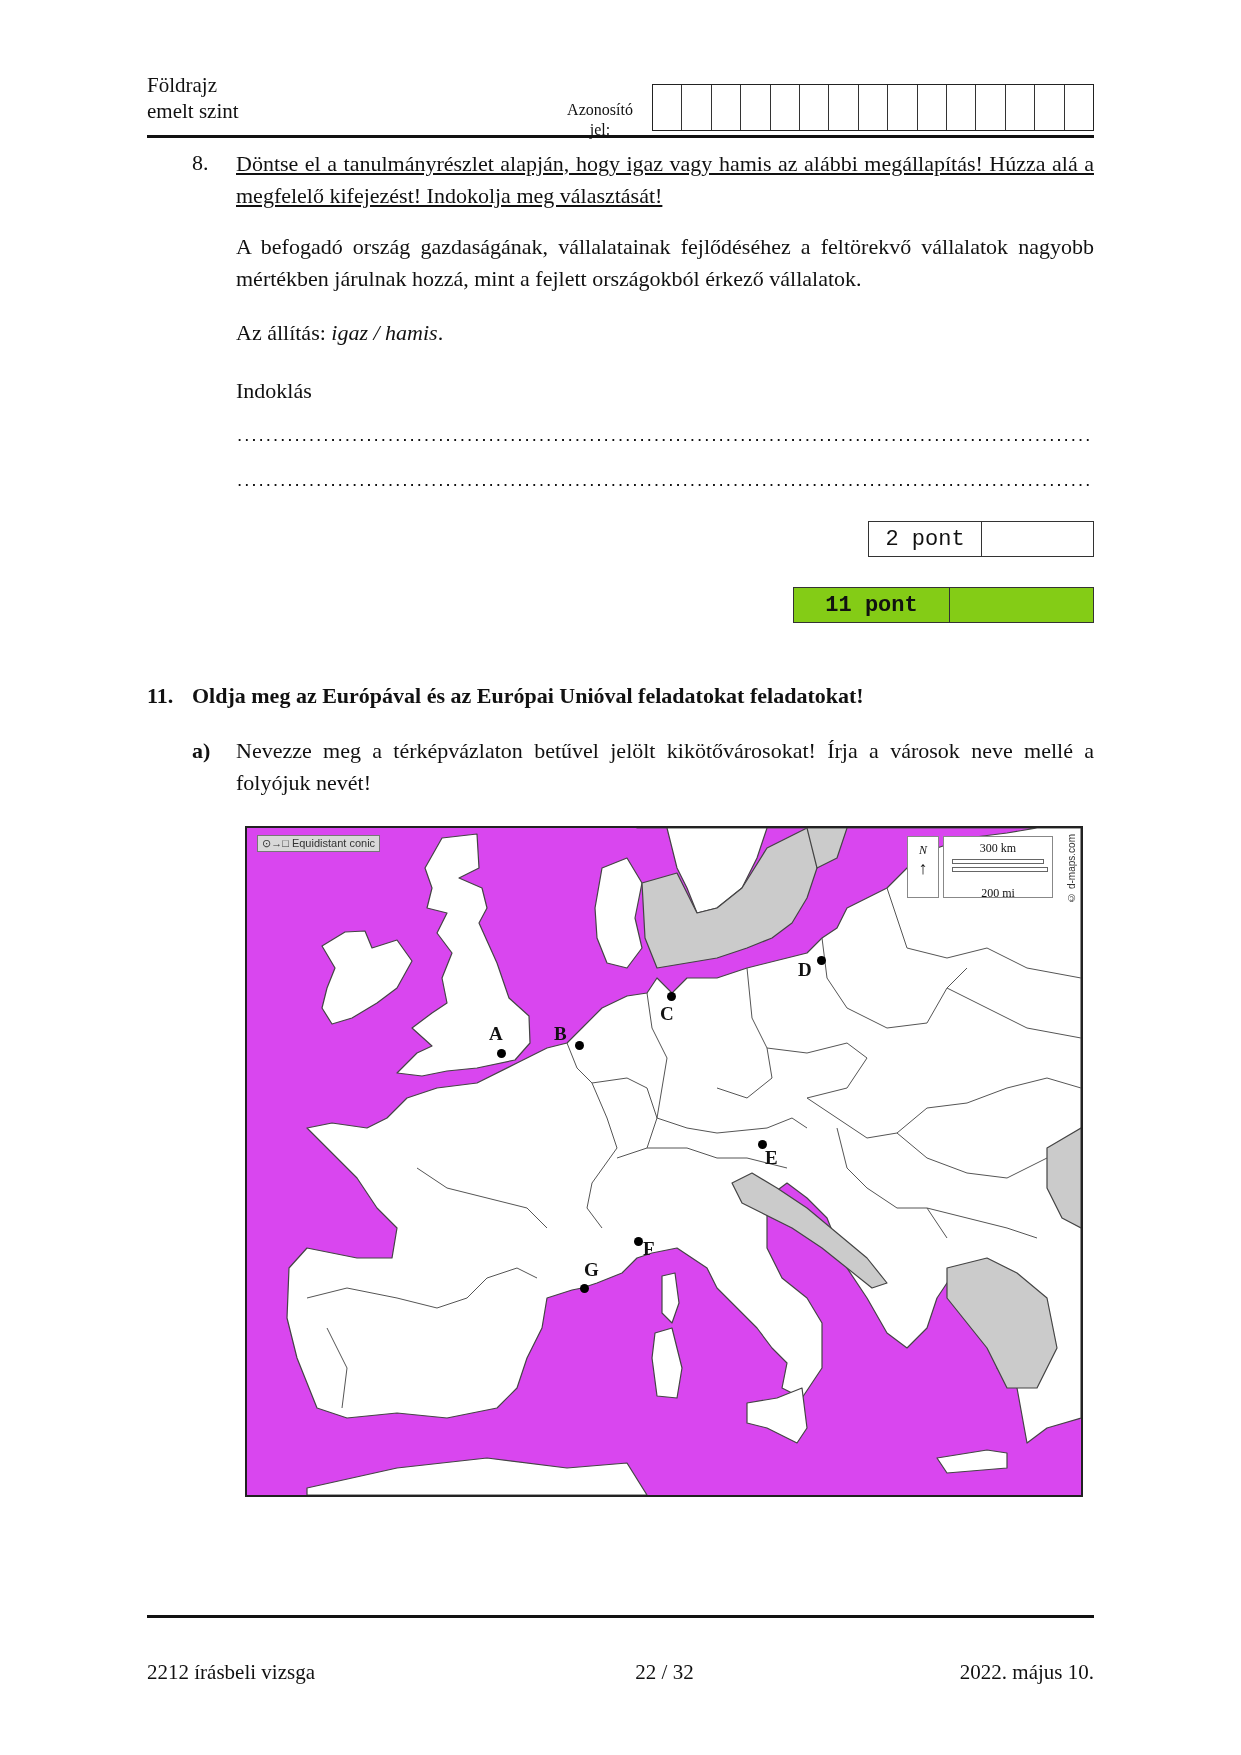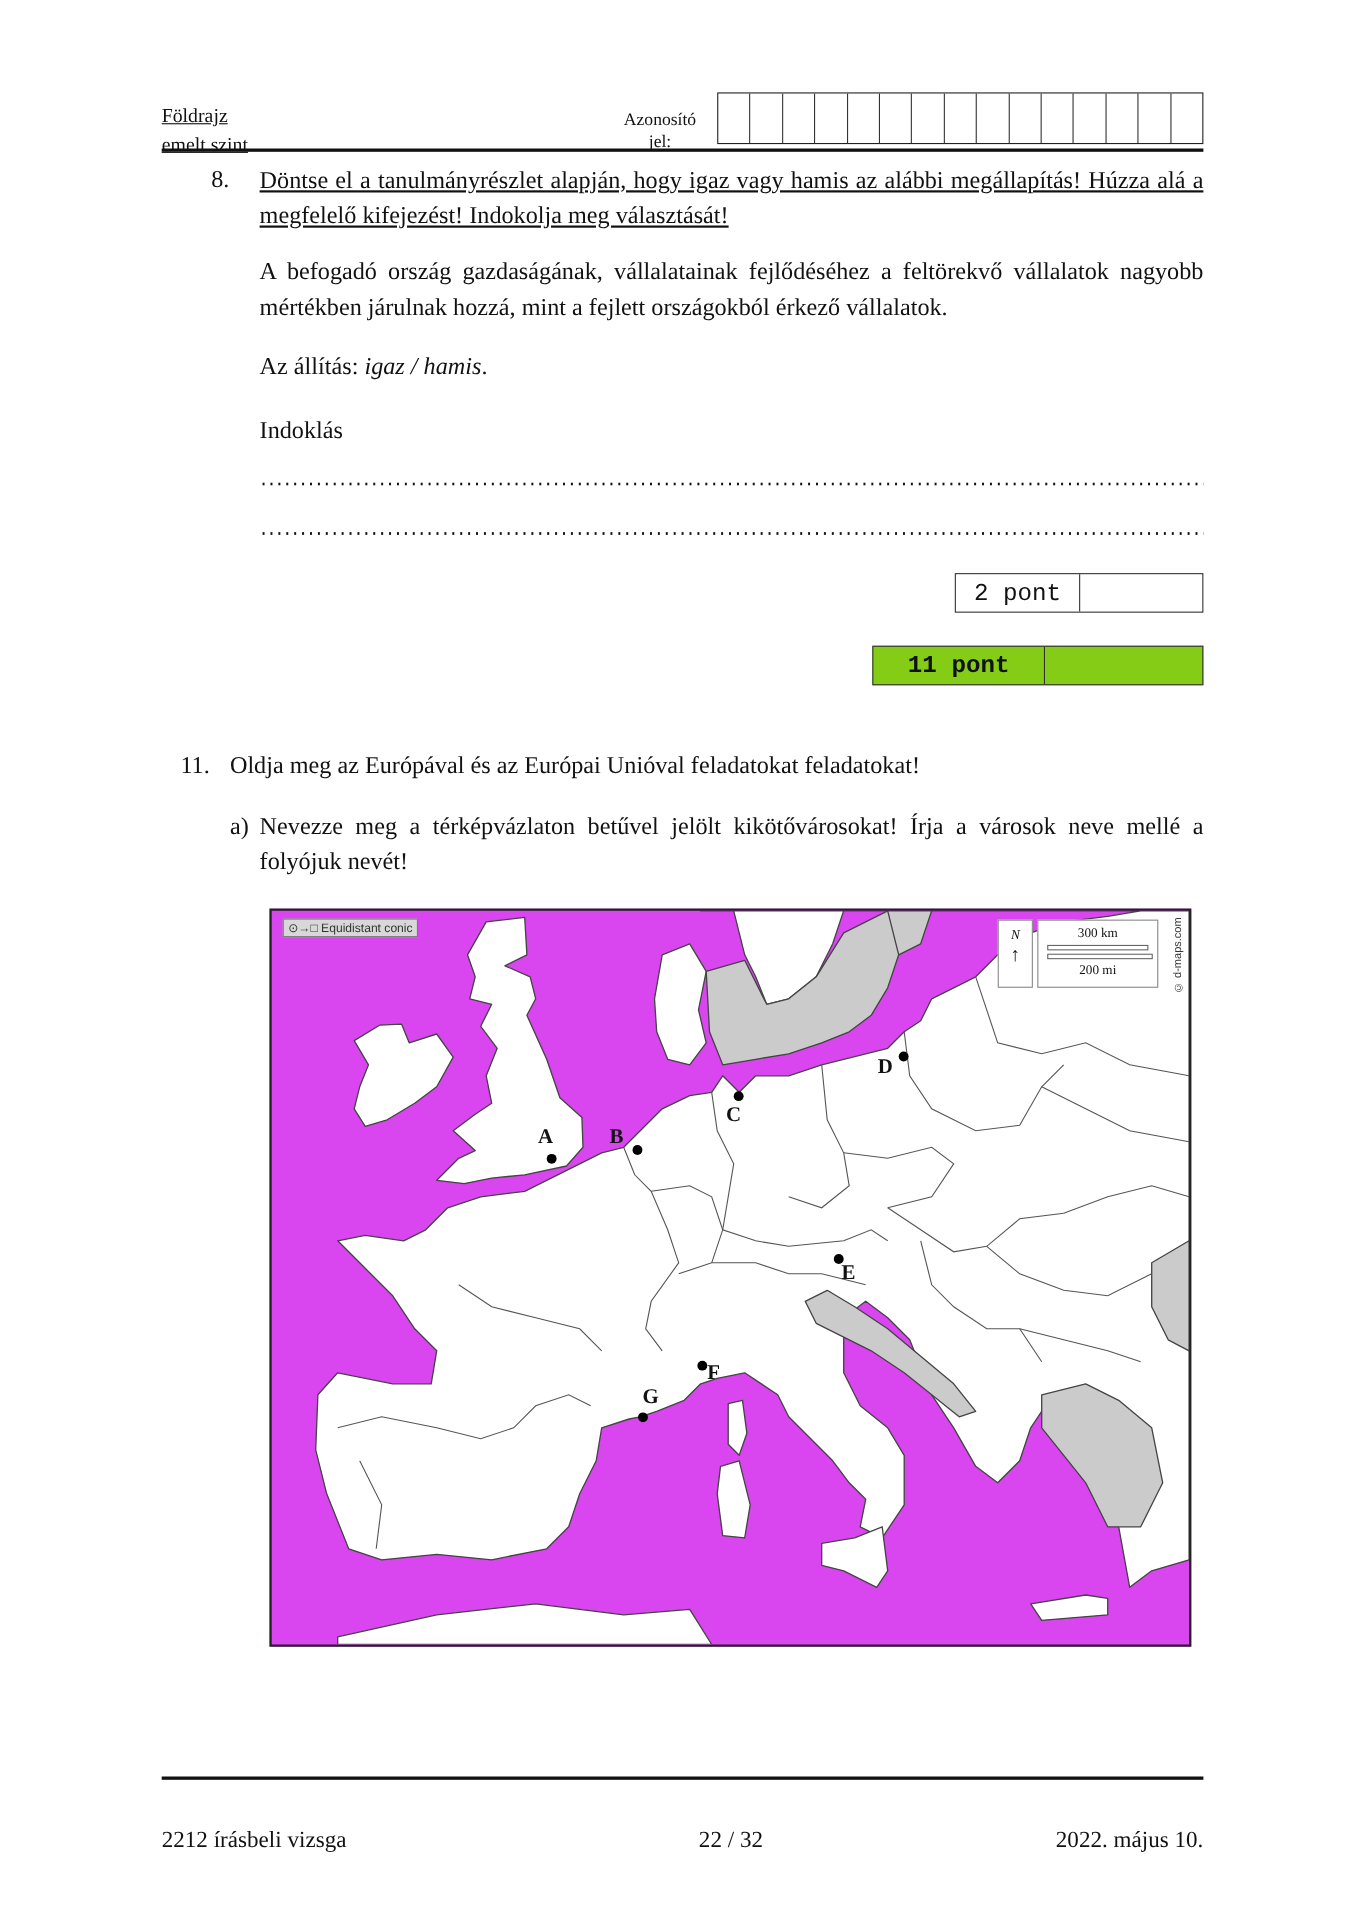--- a/index.html
+++ b/index.html
@@ -6,7 +6,7 @@
   body { width:1241px; height:1755px; position:relative; overflow:hidden;
          font-family:"Liberation Serif", "DejaVu Serif", serif; color:#111; }
   .abs { position:absolute; }
-  .hdr-left { left:147px; top:92px; font-size:18px; line-height:26px;text-decoration:underline; }
+  .hdr-left { left:147px; top:72px; font-size:21px; line-height:26px; }
   .hdr-id-label { left:555px; top:100px; width:90px; text-align:center; font-size:16px; line-height:20px; }
   .id-box { left:652px; top:84px; width:442px; height:47px; border:1.5px solid #222; box-sizing:border-box; display:flex; }
   .id-cell { flex:1; border-right:1px solid #333; }

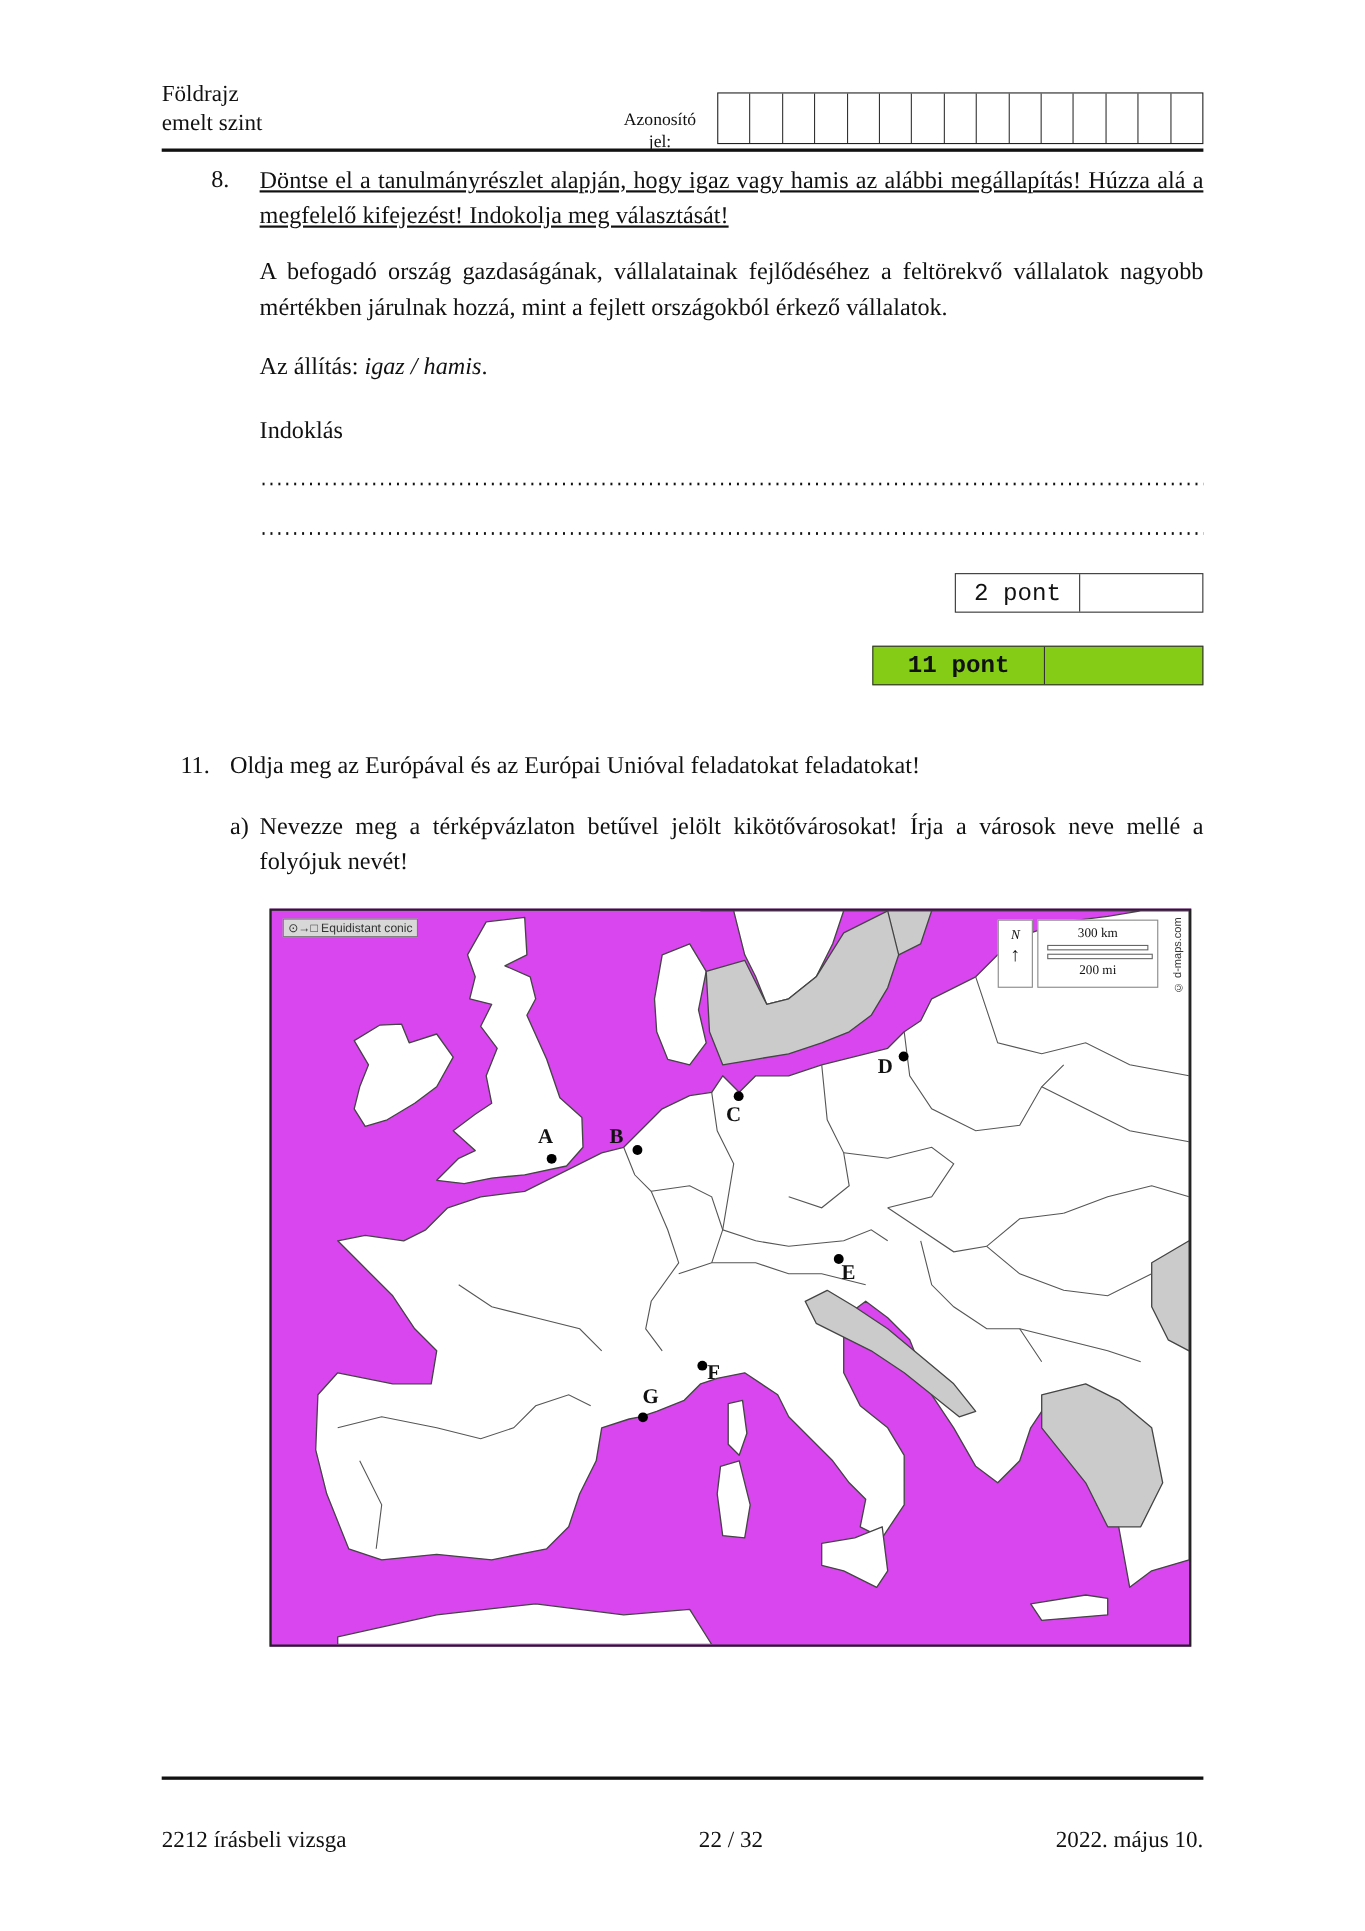--- a/index.html
+++ b/index.html
@@ -22,7 +22,7 @@
   .score .val { flex:1; }
   .score.total { background:#84cc16; }
   .score.total .lbl { font-weight:bold; }
-  .bold { font-weight:normal;margin-left:17px; }
+  .bold { font-weight:bold; }
   .map { left:245px; top:826px; width:838px; height:671px; border:2px solid #222; box-sizing:border-box; background:#d946ef; overflow:hidden; }
   .map svg { display:block; }
   .proj-label { position:absolute; left:10px; top:7px; border:1px solid #777; background:#d8d8d8; font-family:"Liberation Sans", sans-serif; font-size:11px; padding:1px 4px; color:#333; }

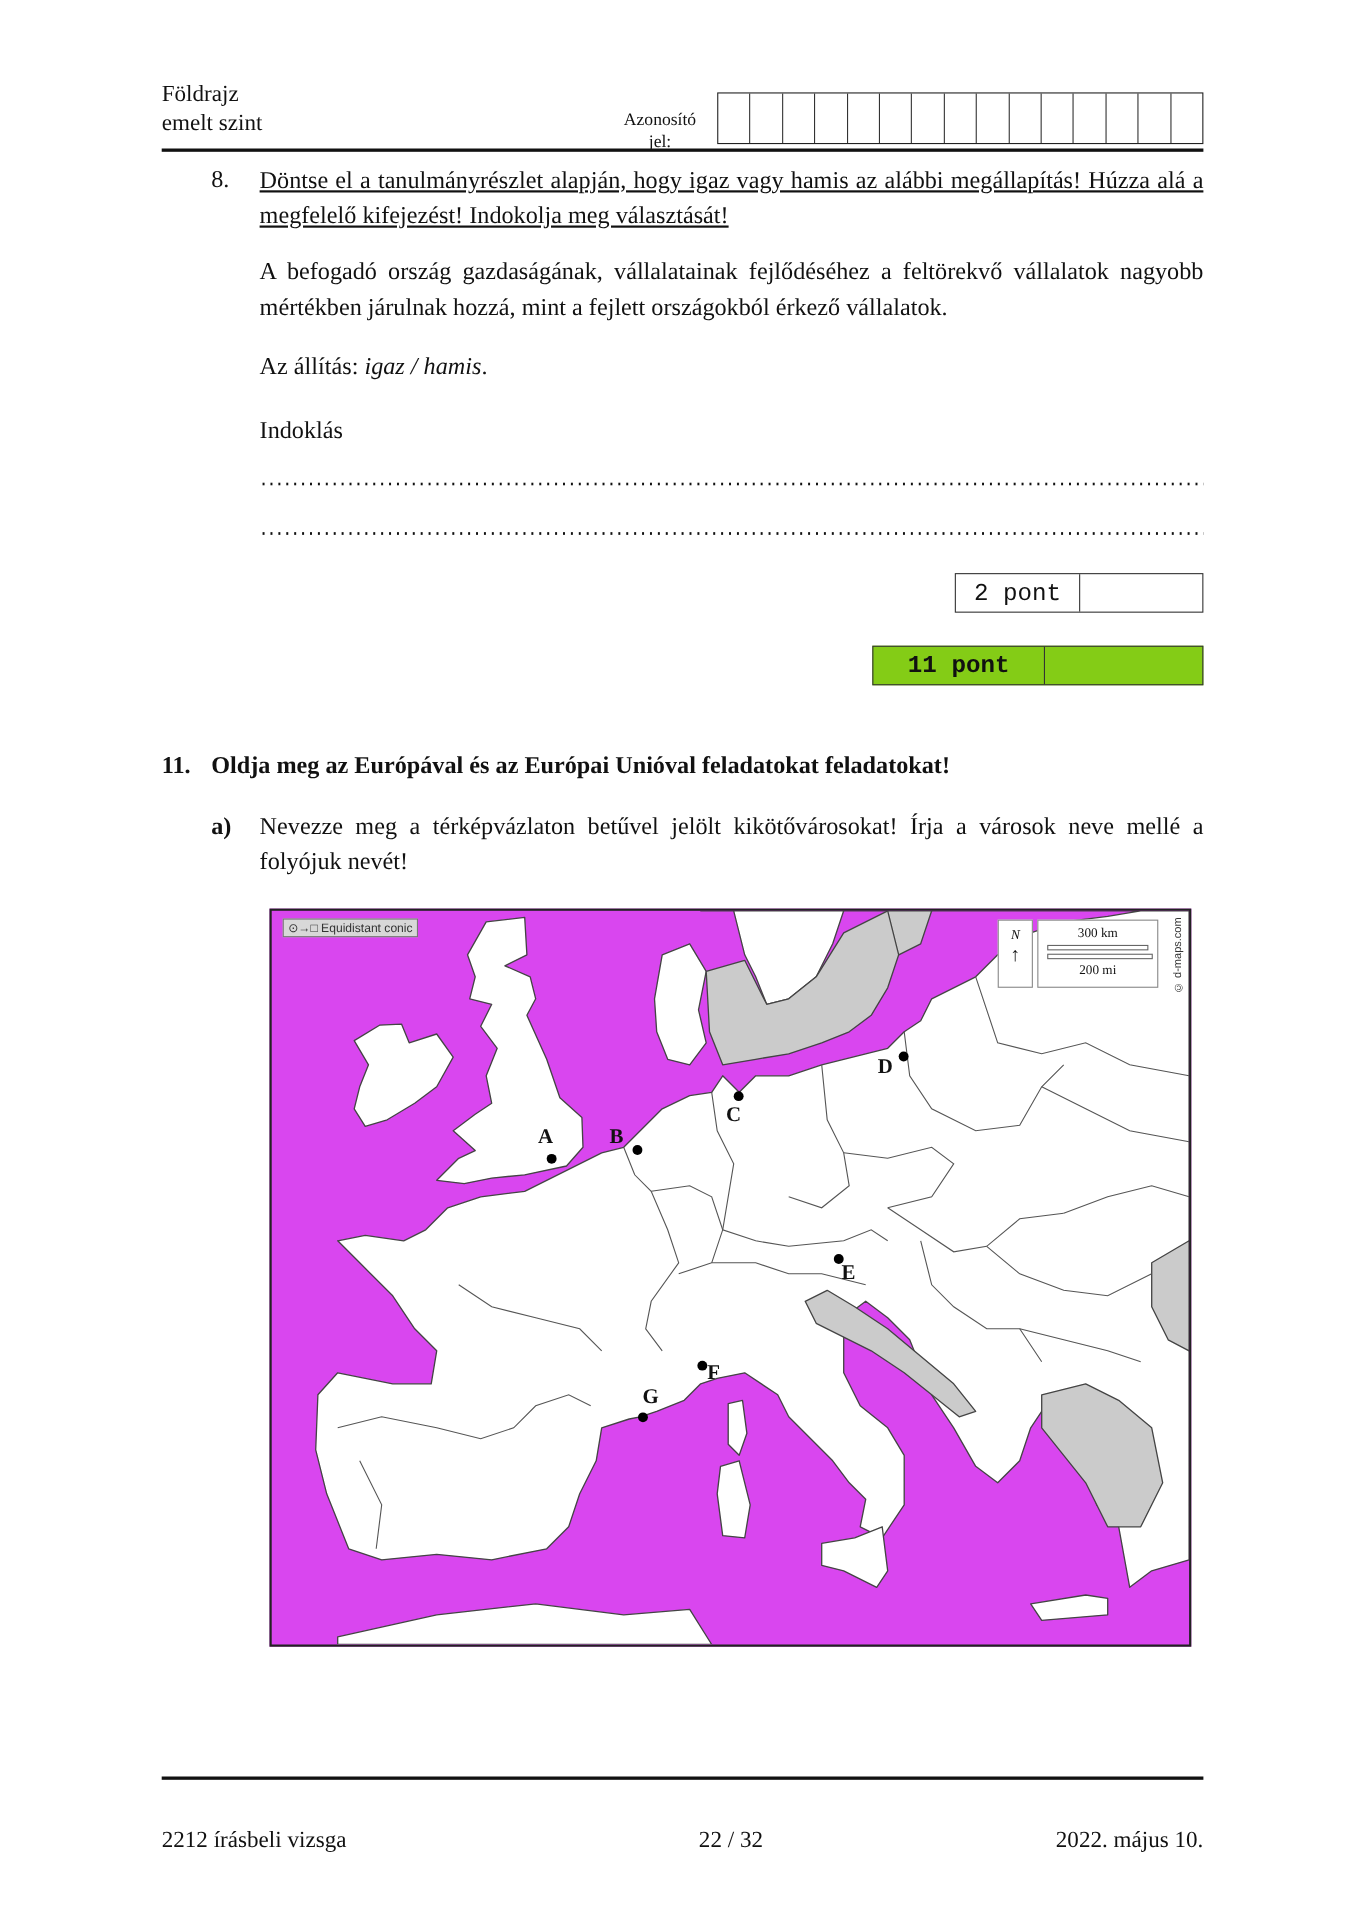--- a/index.html
+++ b/index.html
@@ -151,7 +151,7 @@
     <div style="text-align:center; margin-top:4px;">300 km</div>
     <div style="margin:3px 8px 0 8px; height:3px; border:1px solid #666;"></div>
     <div style="margin:3px 4px 0 8px; height:3px; border:1px solid #666;"></div>
-    <div style="text-align:center; margin-top:2px;">200 mi</div>
+    <div style="text-align:center; margin-top:14px;">200 mi</div>
   </div>
   <div class="credit">© d-maps.com</div>
 

